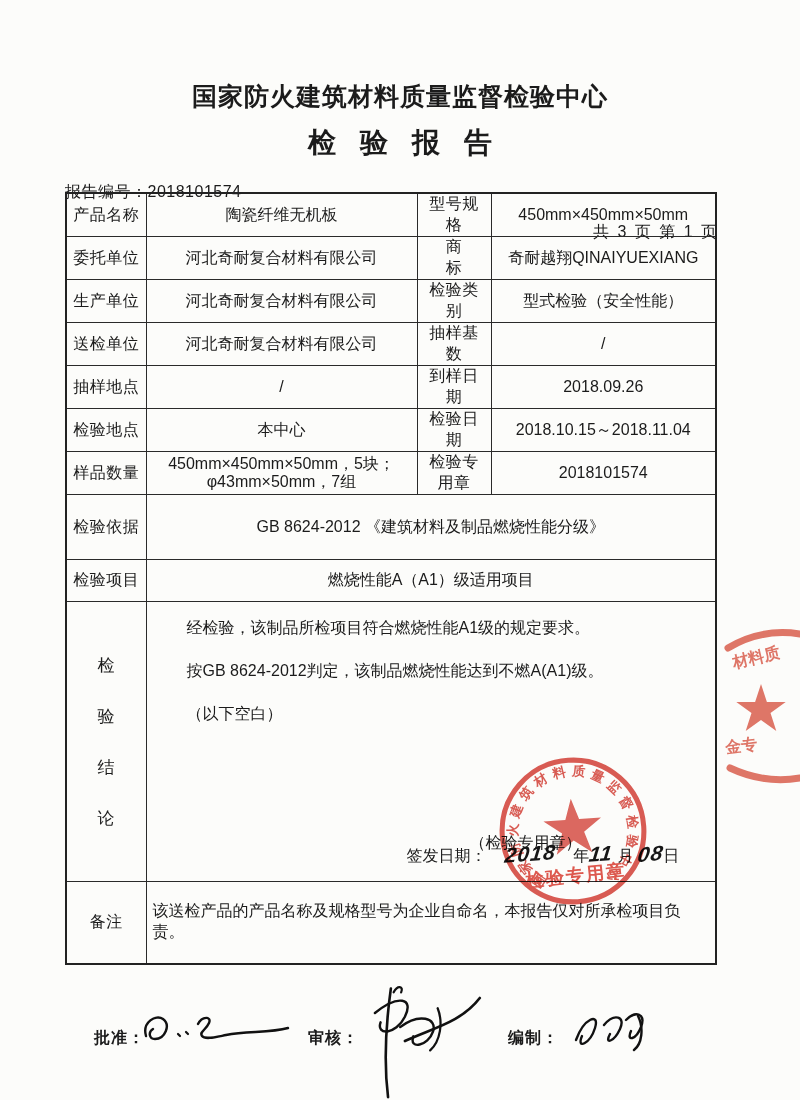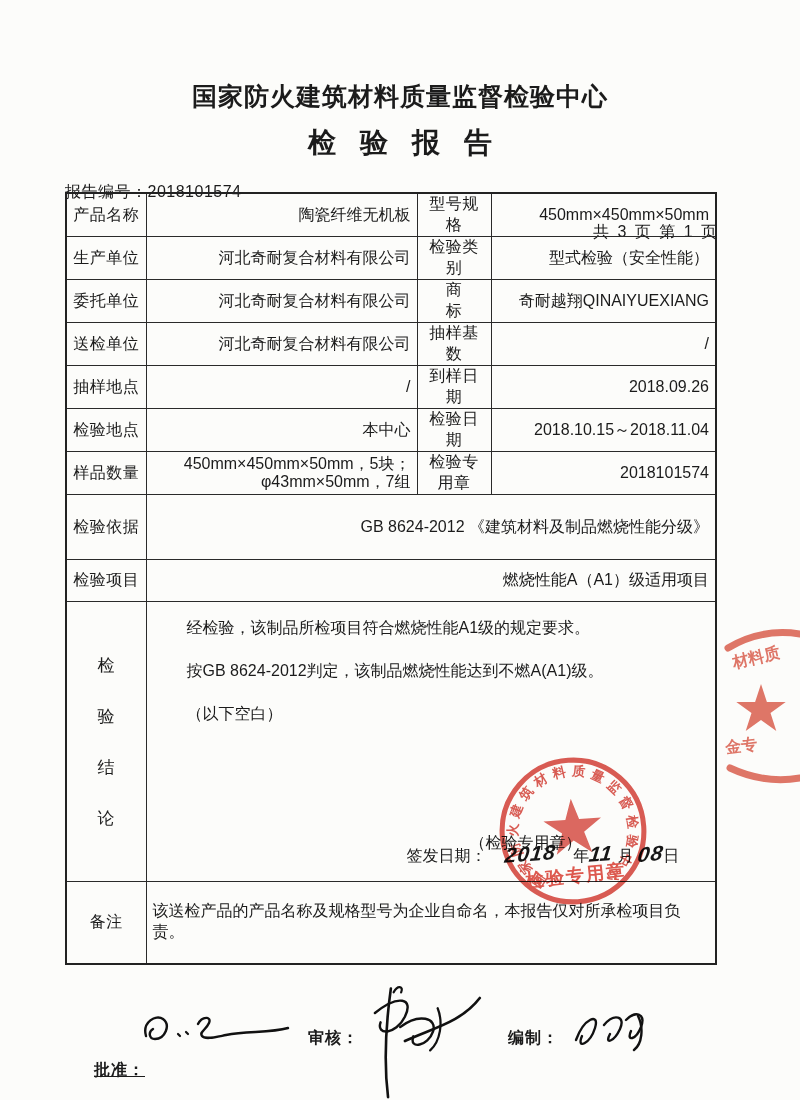--- a/index.html
+++ b/index.html
@@ -23,7 +23,7 @@
                 overflow:hidden;}
   table.main{border:2px solid #222;}
   td.lab{text-align:center;padding:0 2px;letter-spacing:.5px;}
-  td.val{text-align:right;padding-left:9px;margin-top:48px;}
+  td.val{text-align:center;padding-left:9px;margin-top:48px;}
   td.small{font-size:13.5px;line-height:18px;padding-left:7px;}
   .c0{width:80px;}.c1{width:271px;}.c2{width:74px;}.c3{width:225px;}
 

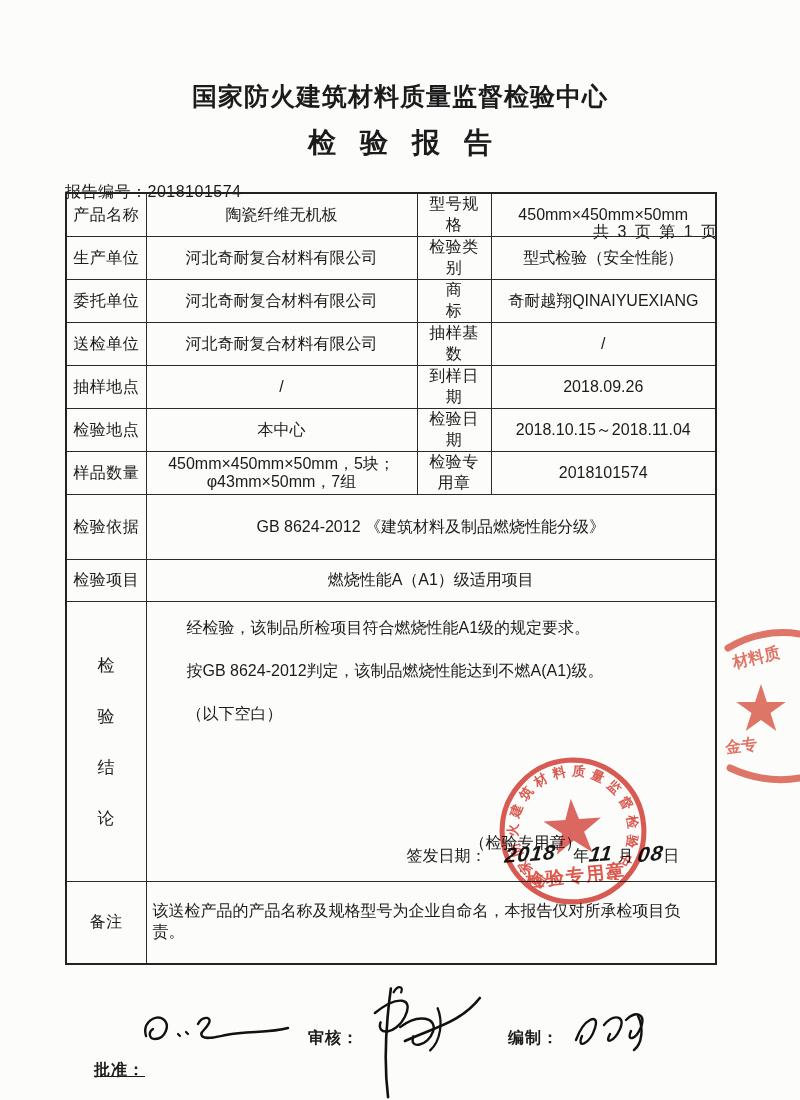--- a/index.html
+++ b/index.html
@@ -87,17 +87,17 @@
       <td class="lab">型号规格</td>
       <td class="val">450mm×450mm×50mm</td>
     </tr>
+    <tr style="height:39px">
+      <td class="lab">委托单位</td>
+      <td class="val">河北奇耐复合材料有限公司</td>
+      <td class="lab">商　　标</td>
+      <td class="val">奇耐越翔QINAIYUEXIANG</td>
+    </tr>
     <tr style="height:40px">
       <td class="lab">生产单位</td>
       <td class="val">河北奇耐复合材料有限公司</td>
       <td class="lab">检验类别</td>
       <td class="val">型式检验（安全性能）</td>
-    </tr>
-    <tr style="height:39px">
-      <td class="lab">委托单位</td>
-      <td class="val">河北奇耐复合材料有限公司</td>
-      <td class="lab">商　　标</td>
-      <td class="val">奇耐越翔QINAIYUEXIANG</td>
     </tr>
     <tr style="height:39px">
       <td class="lab">送检单位</td>

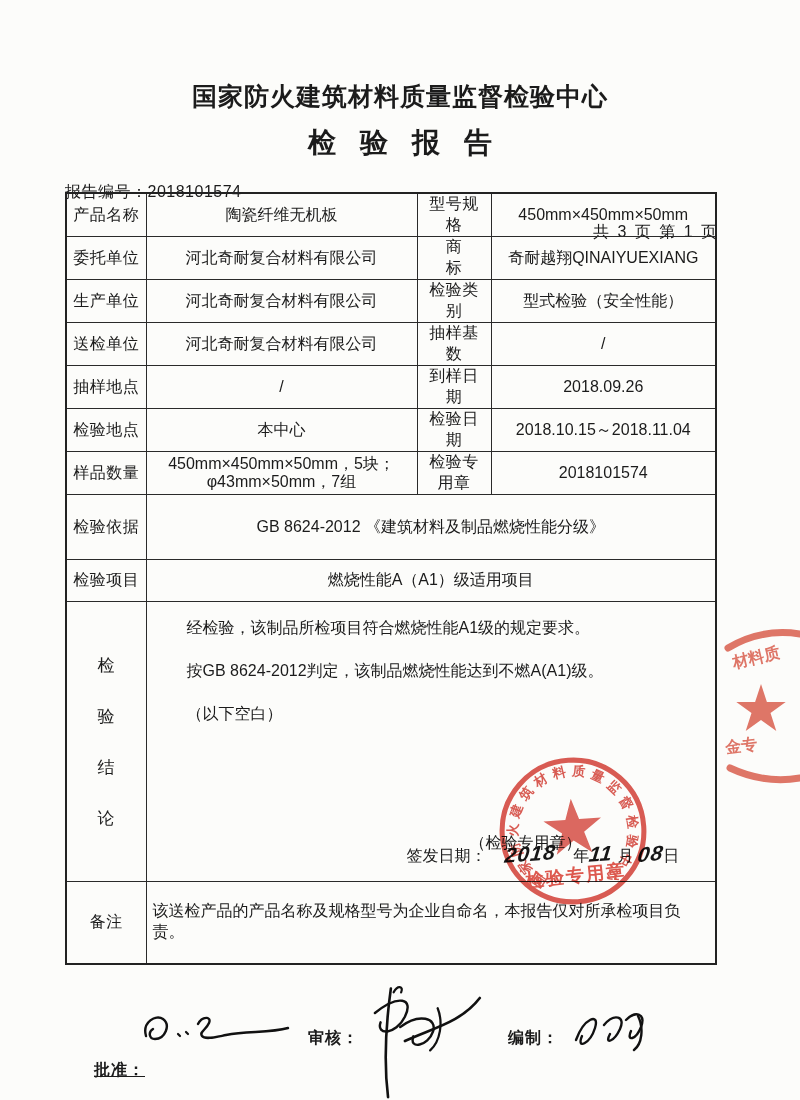--- a/index.html
+++ b/index.html
@@ -191,7 +191,7 @@
     <path d="M14,150 Q48,166 84,160"></path>
   </svg>
 
-  <span class="sig-label" style="left:94px;top:1060px;text-decoration:underline;">批准：</span>
+  <span class="sig-label" style="left:94px;top:1028px;">批准：</span>
   <svg class="sig-svg" style="left:136px;top:1008px;" width="158" height="42" viewBox="0 0 158 42">
     <path d="M10,28 C6,14 20,6 27,11 C35,17 29,31 19,31 C13,31 12,24 17,21" stroke-width="2.4"></path>
     <path d="M42,26 l2,2 M50,24 l2,2" stroke-width="2.2"></path>

